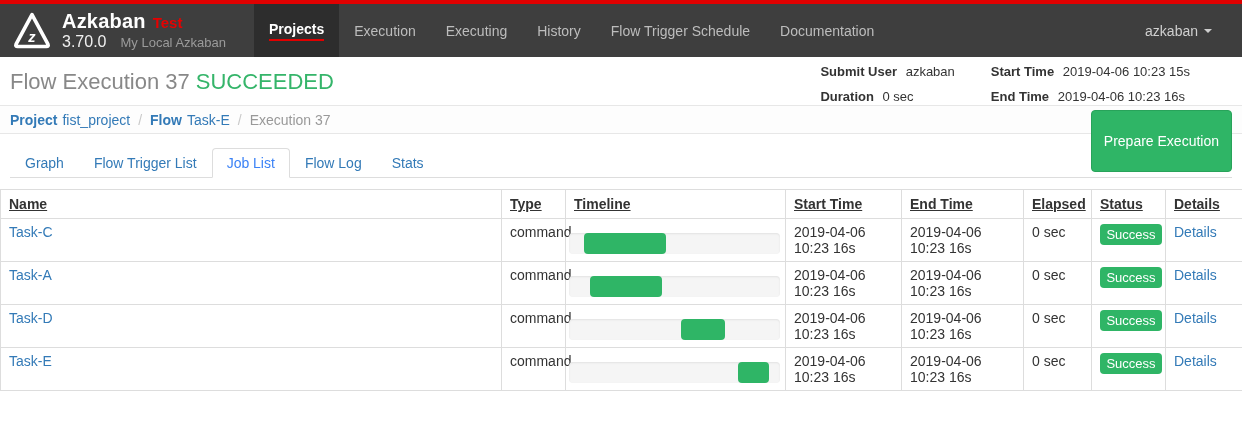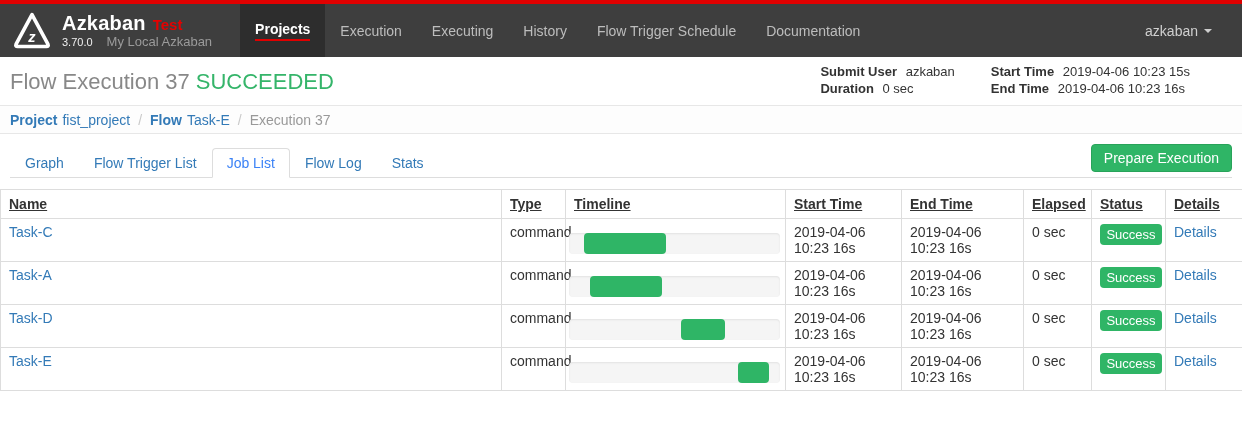--- a/index.html
+++ b/index.html
@@ -22,7 +22,7 @@
   .brand-title { color:#fff; font-size:20px; font-weight:bold; letter-spacing:.2px; }
   .brand-env { color:#e60000; font-size:15px; font-weight:bold; margin-left:7px; }
   .brand-row2 { display:flex; align-items:baseline; }
-  .brand-version { color:#f0f0f0; font-size:11px; }
+  .brand-version { color:#f0f0f0; font-size:16px; }
   .brand-subtitle { color:#9b9b9b; font-size:13px; margin-left:14px; }
 
   .nav { display:flex; margin-left:12px; }

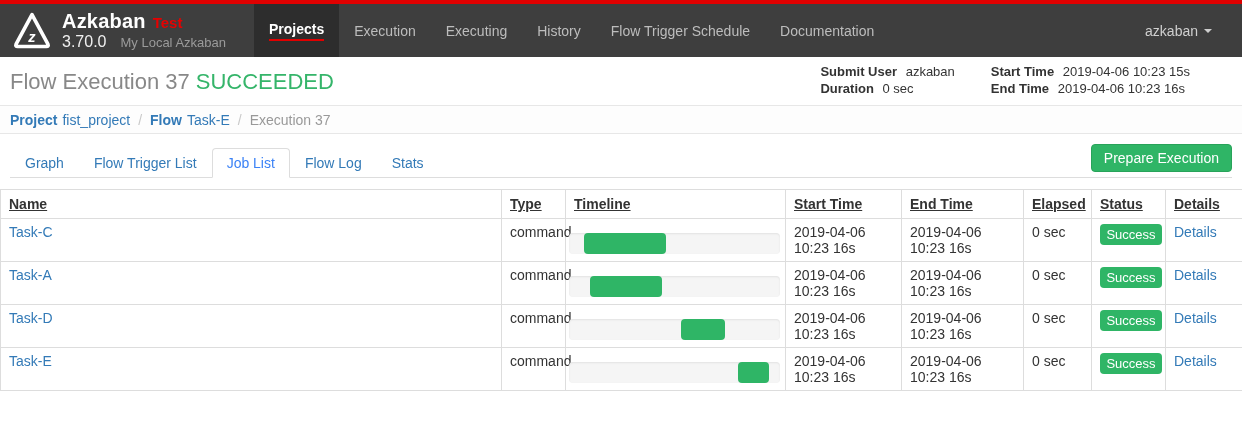--- a/index.html
+++ b/index.html
@@ -48,7 +48,7 @@
   .flow-title { font-size:22px; font-weight:normal; color:#888; margin:12px 0 0 0; }
   .flow-status { color:#35b56a; margin-left:6px; }
   .exec-info { display:flex; gap:36px; padding-top:7px; padding-right:42px; font-size:13px; }
-  .info-col { display:flex; flex-direction:column; gap:2px; }
+  .info-col { display:flex; flex-direction:column; gap:10px; }
   .info-line { white-space:nowrap; }
   .info-label { font-weight:bold; color:#333; margin-right:5px; }
   .info-value { color:#333; }

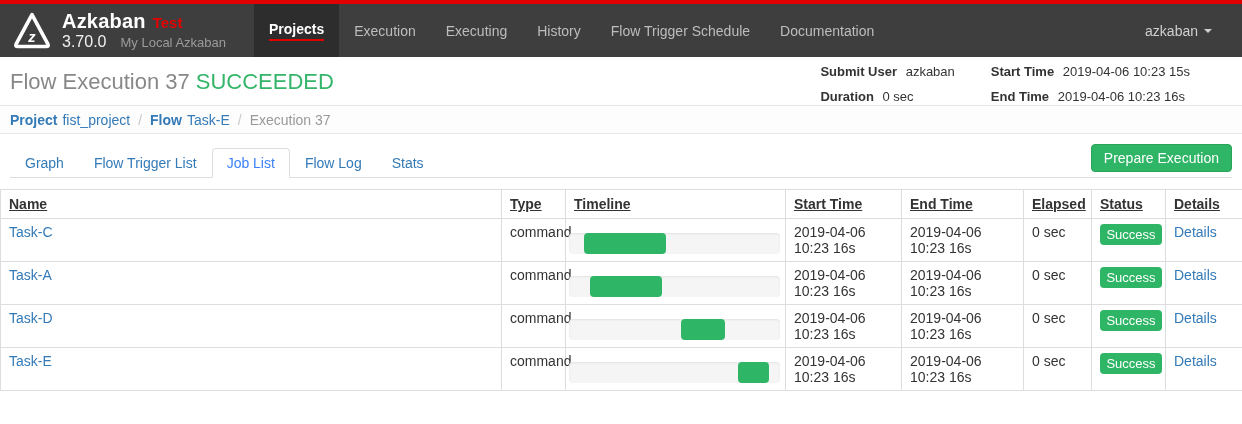--- a/index.html
+++ b/index.html
@@ -77,7 +77,7 @@
   .prepare-btn {
     margin-left:auto; margin-bottom:5px;
     background:#2fb566; border:1px solid #28a35a; color:#fff;
-    font-size:14px; font-family:inherit; padding:5px 12px; border-radius:4px; cursor:pointer;
+    font-size:14px; font-family:inherit; padding:22px 12px; border-radius:4px; cursor:pointer;
   }
 
   

